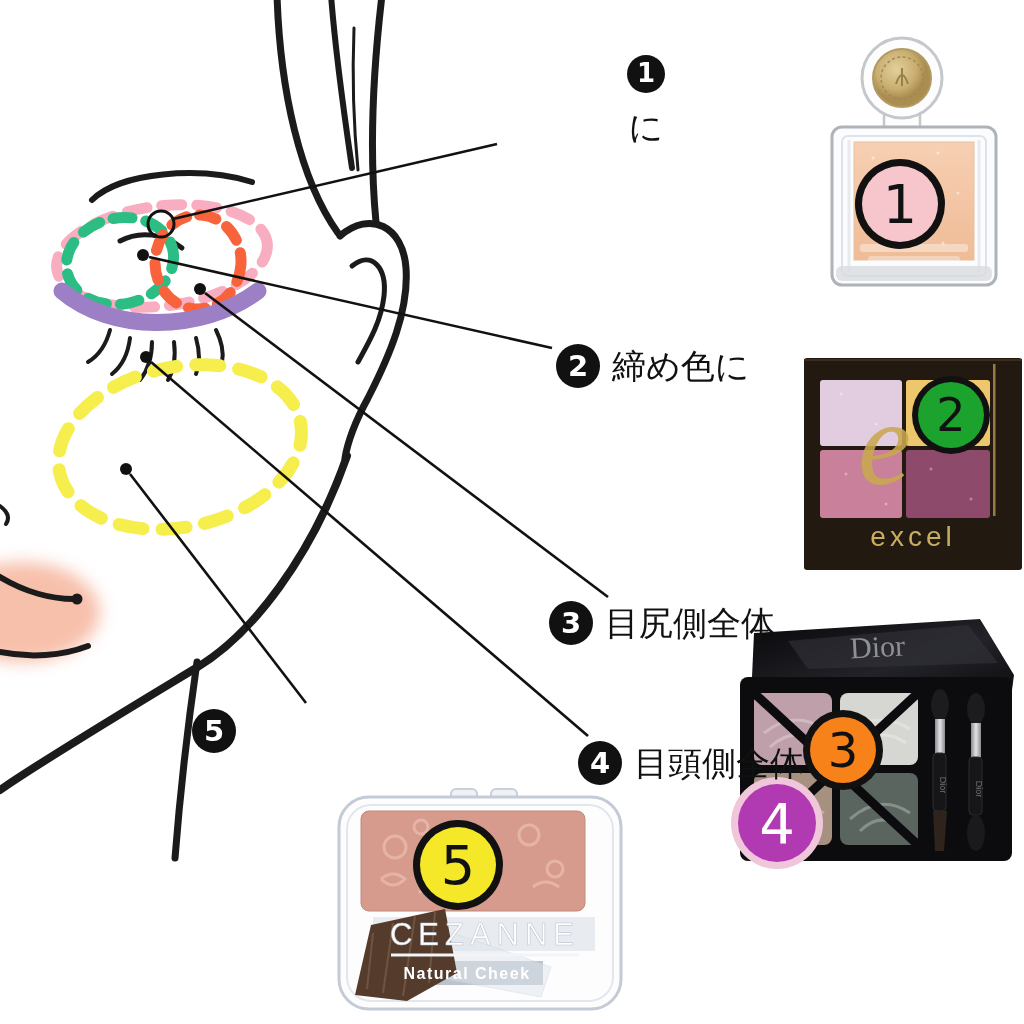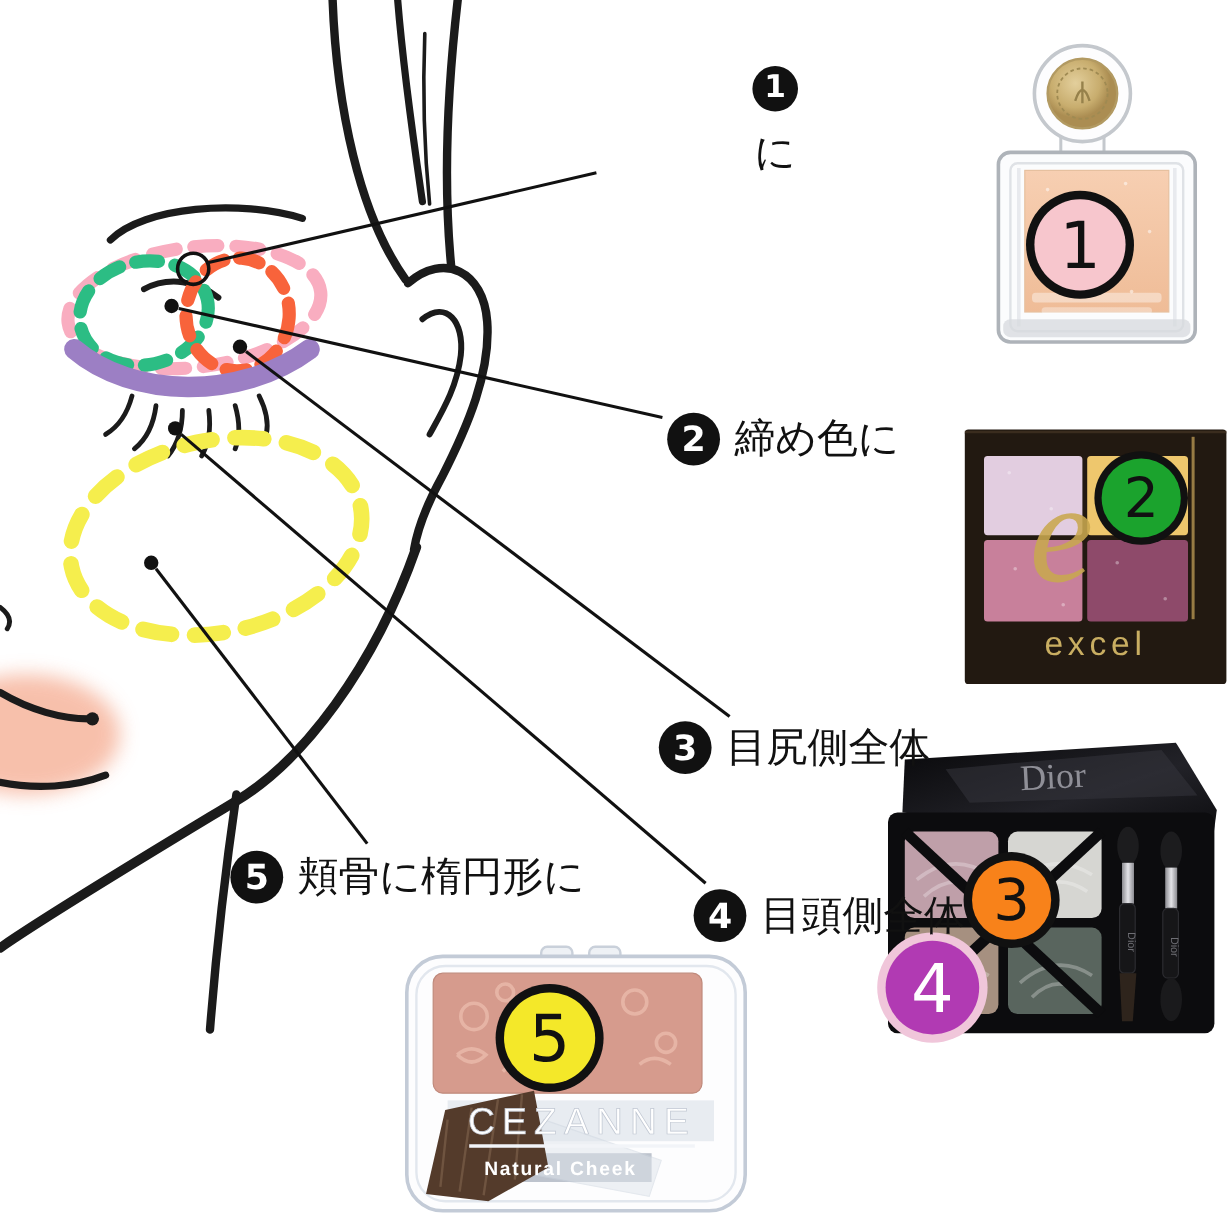--- a/index.html
+++ b/index.html
@@ -301,7 +301,6 @@
 
   <div class="label" style="left:192px;top:709px;">
     <span class="badge">5</span>
-    <span>頬骨に楕円形に</span>
   </div>
 
 </div>

